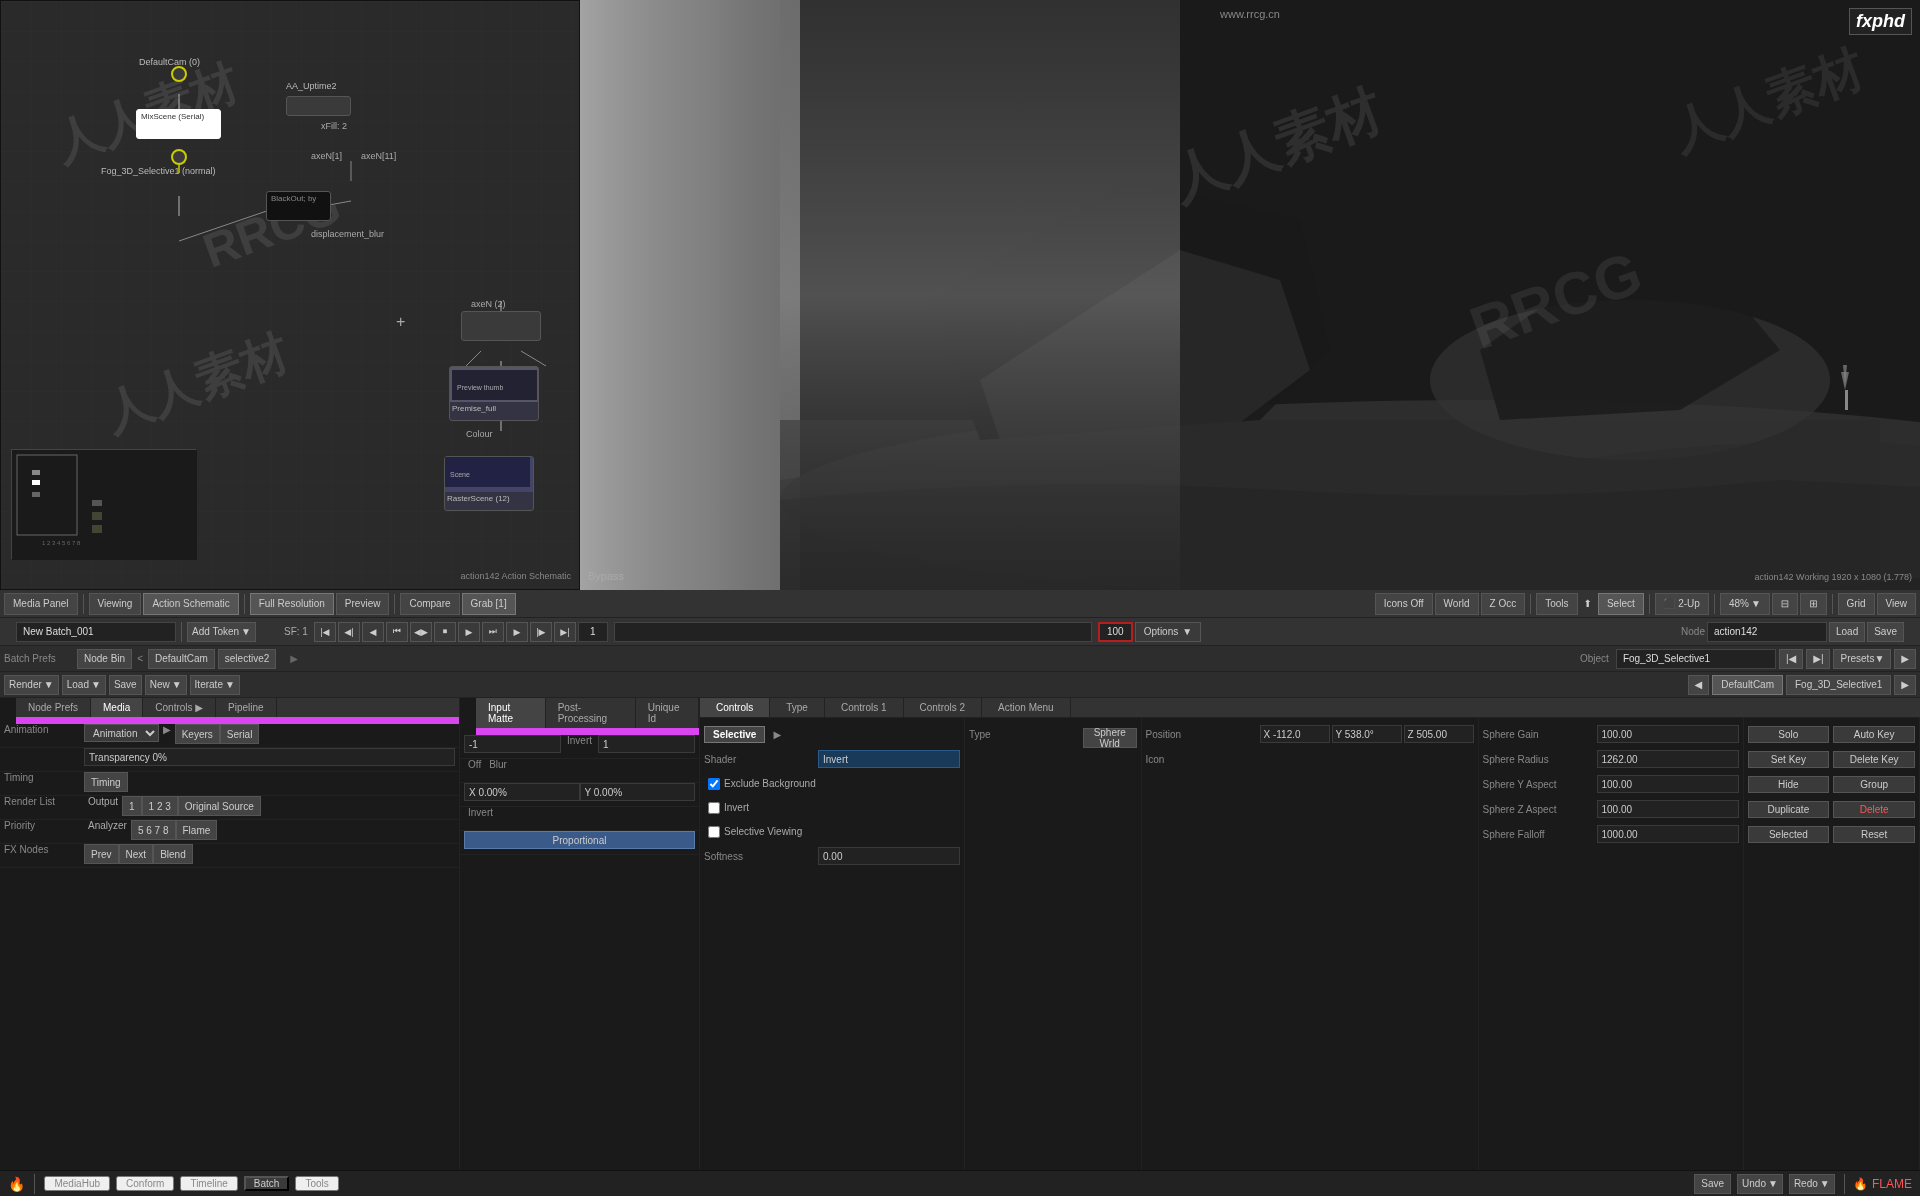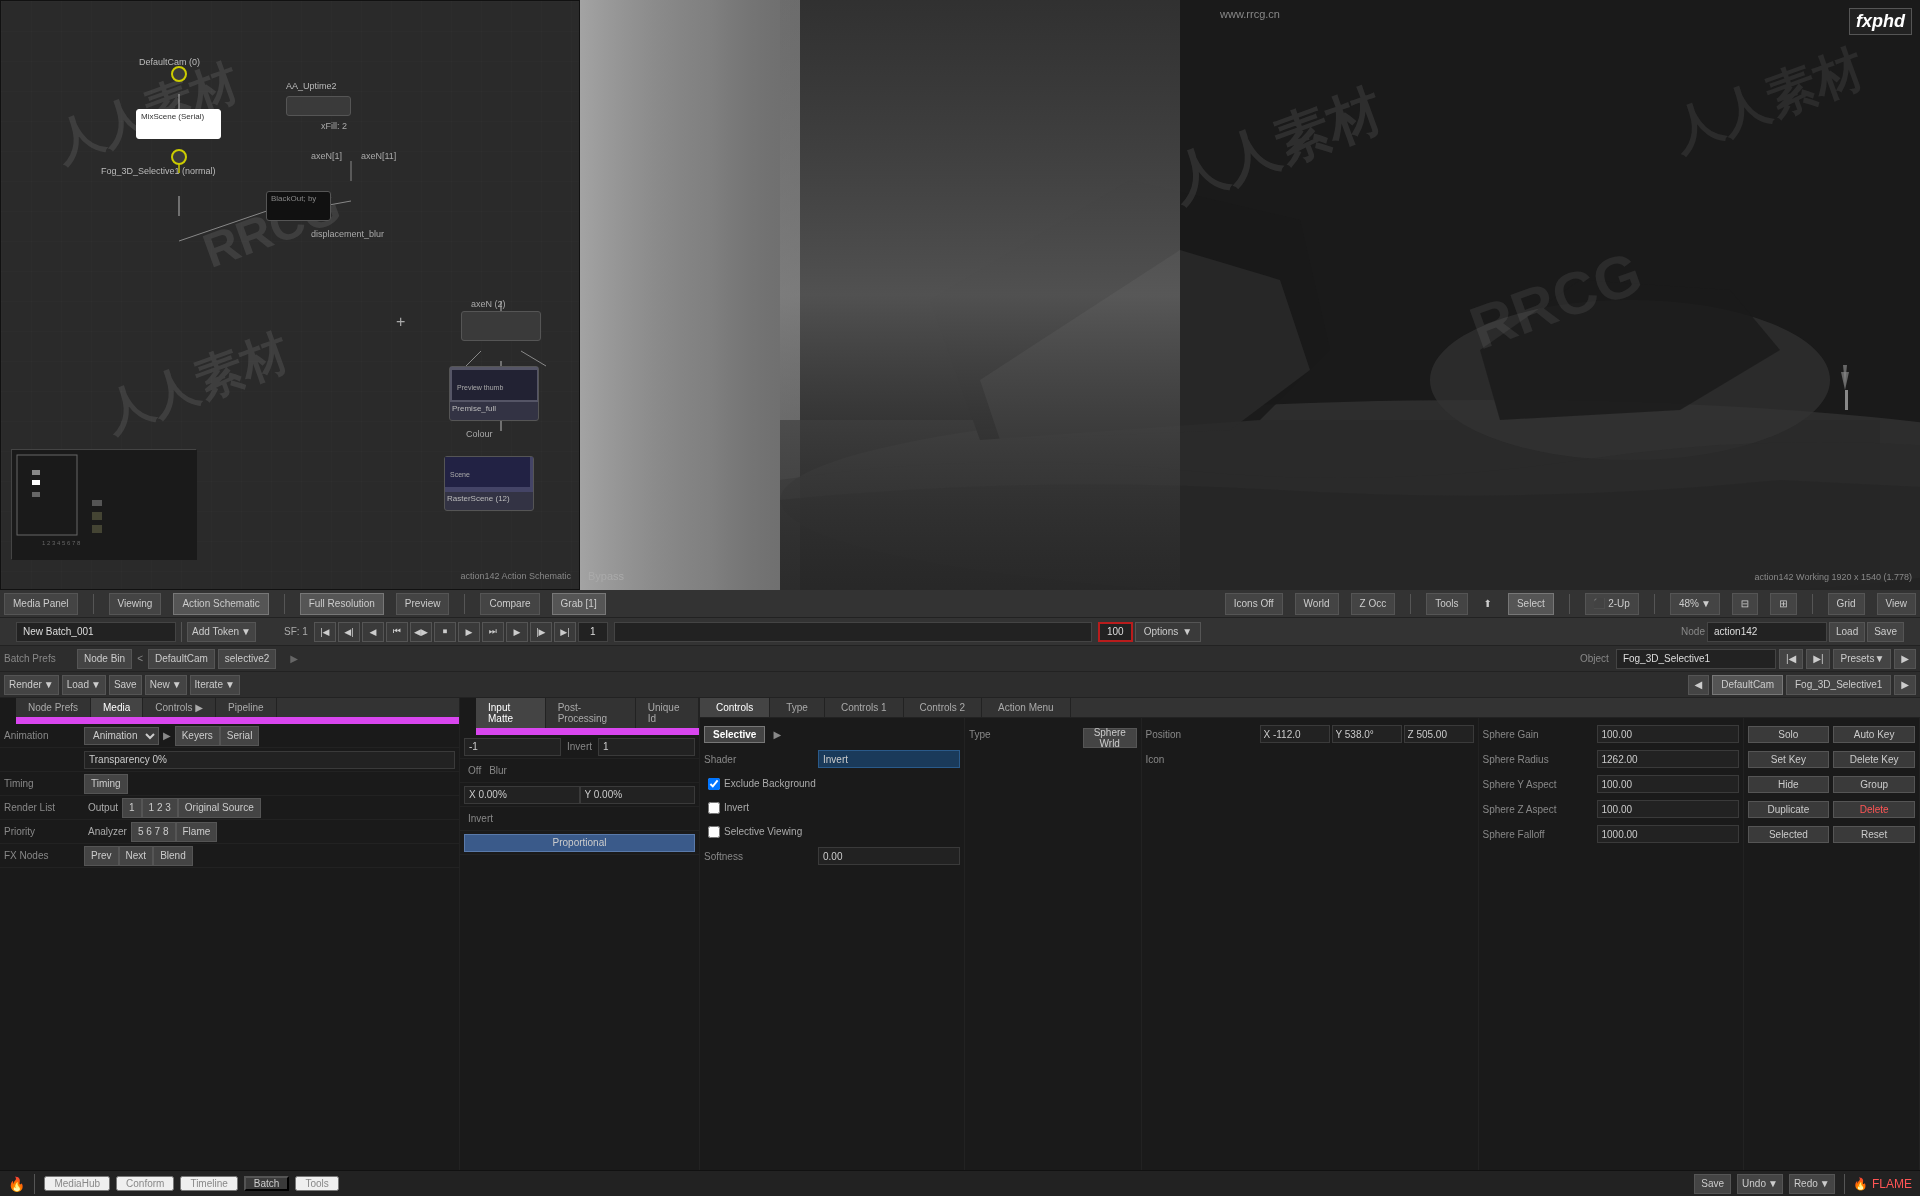--- a/index.html
+++ b/index.html
@@ -746,7 +746,7 @@
       
       <div class="resolution-label">
         <span>action142 Working
-1920 x 1540 (1.778)</span>
+1920 x 1080 (1.778)</span>
       </div>
     </div>
   </div>

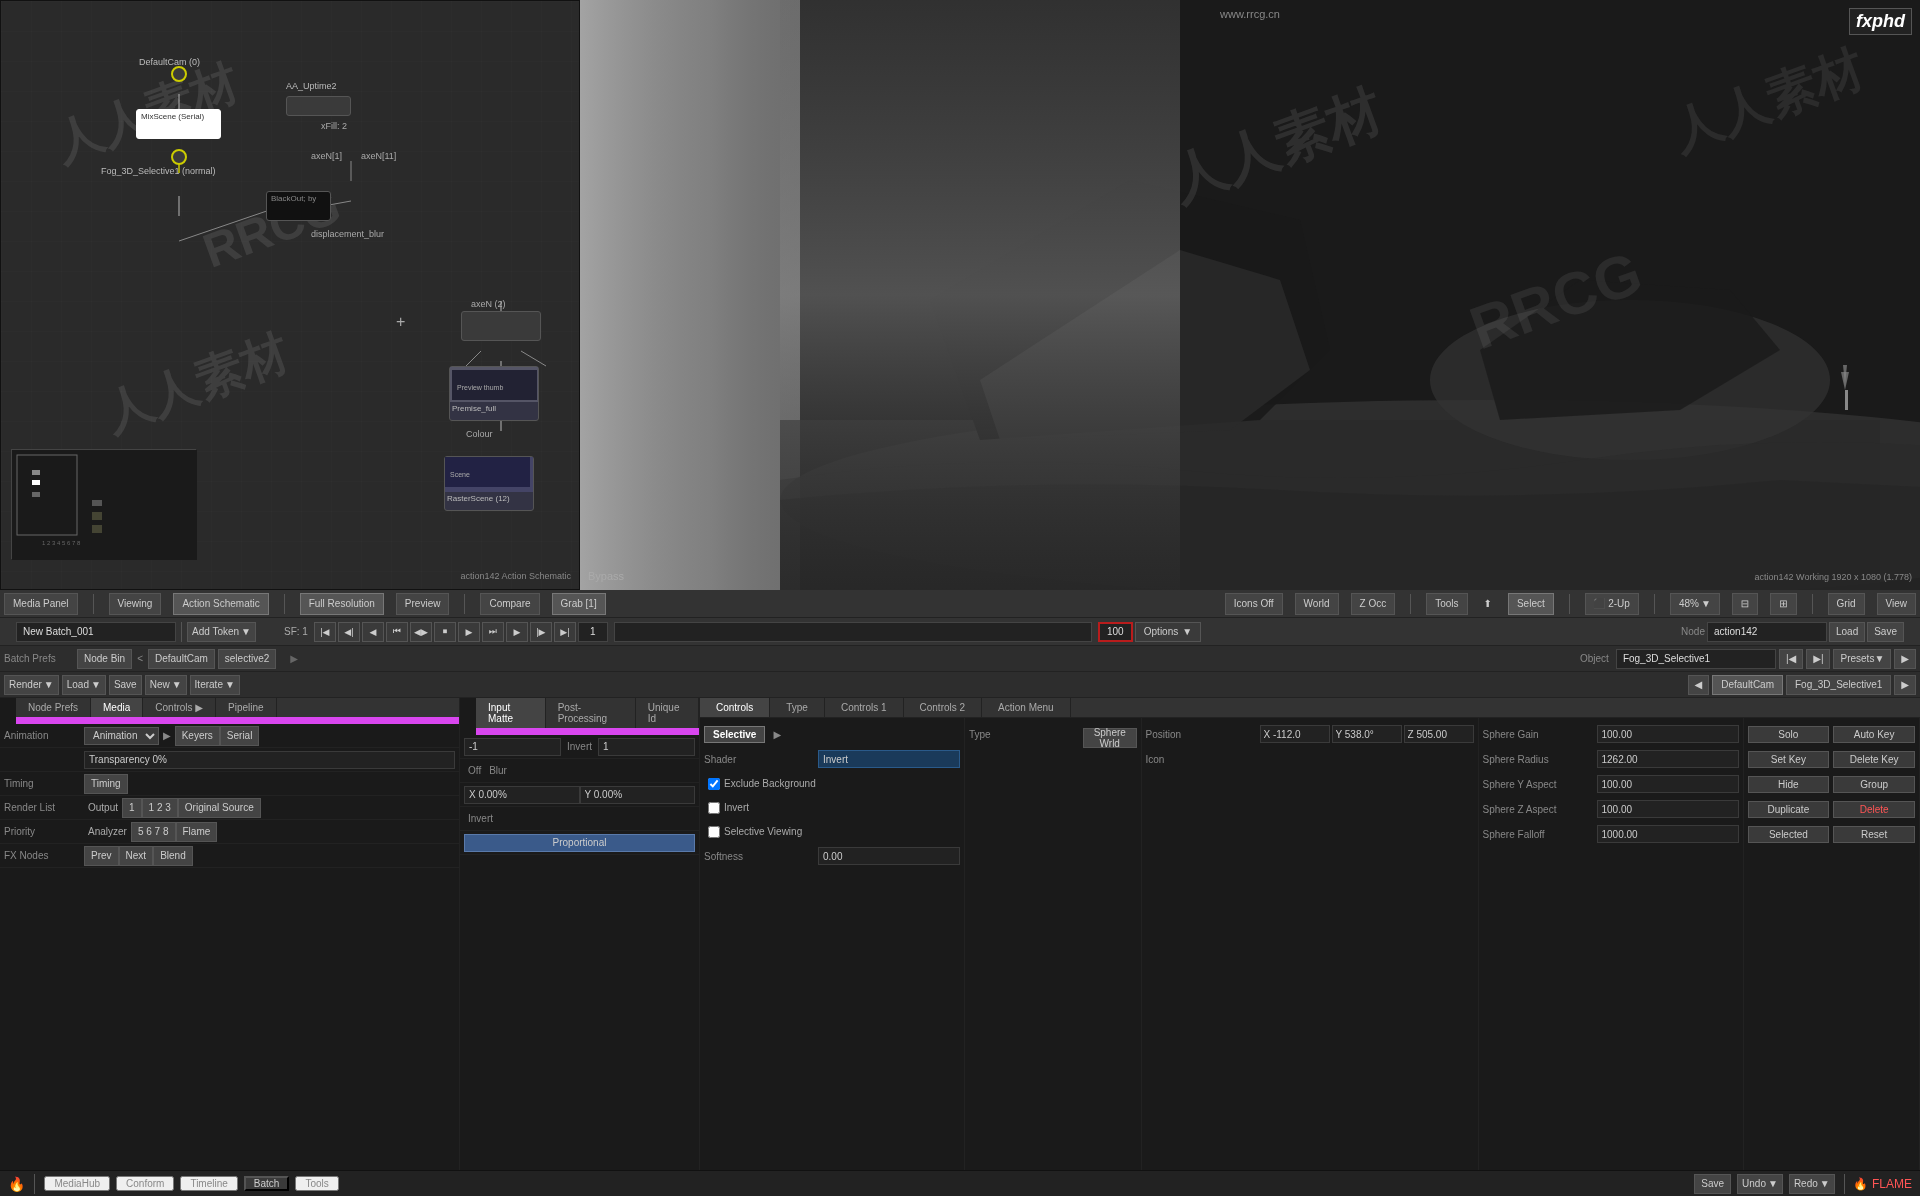--- a/index.html
+++ b/index.html
@@ -132,7 +132,7 @@
       height: 28px;
       border-bottom: 1px solid #222;
       padding: 0 4px;
-      gap: 12px;
+      gap: 2px;
       flex-shrink: 0;
     }
 

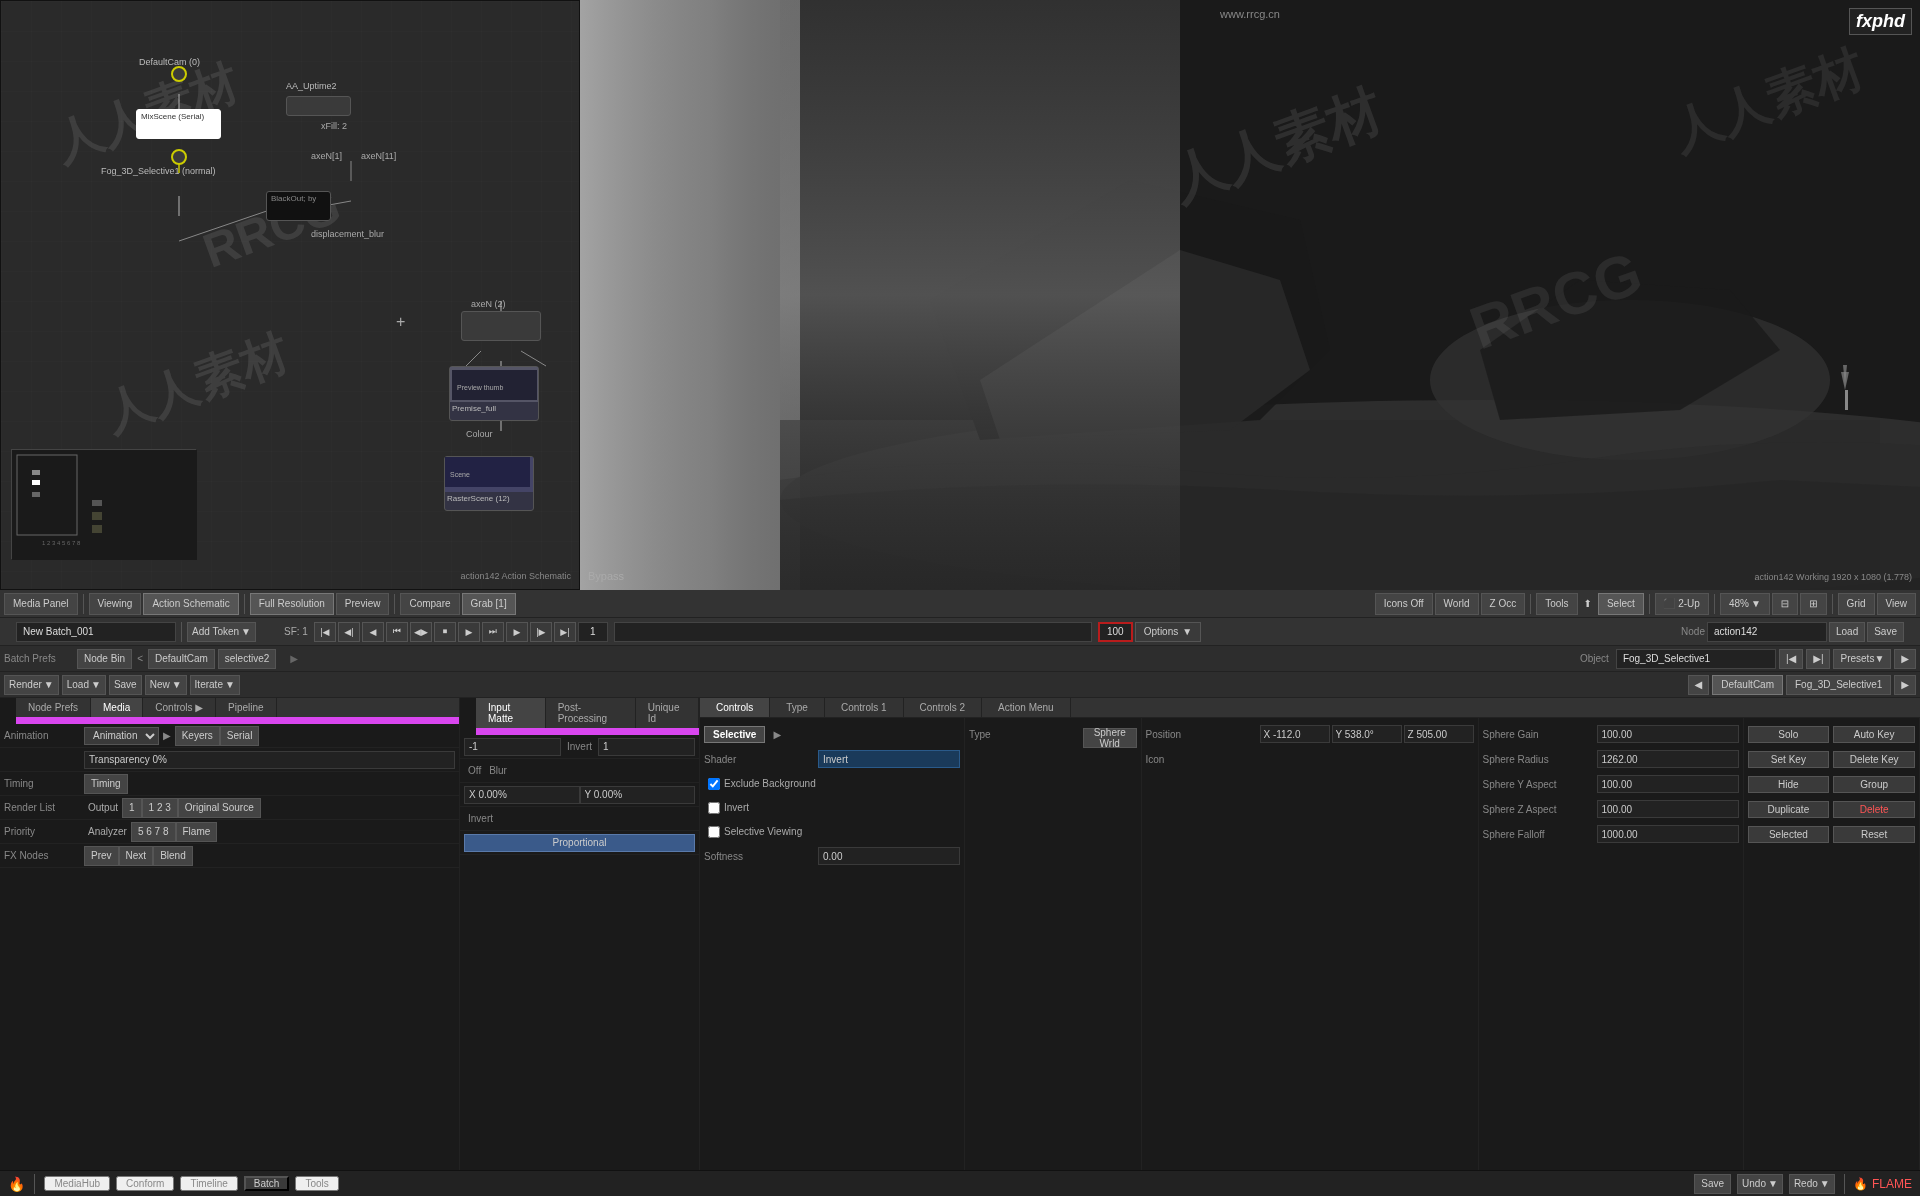--- a/index.html
+++ b/index.html
@@ -320,7 +320,6 @@
     
     .param-row {
       display: flex;
-      align-items: center;
       height: 24px;
       border-bottom: 1px solid #222;
       padding: 0 4px;

